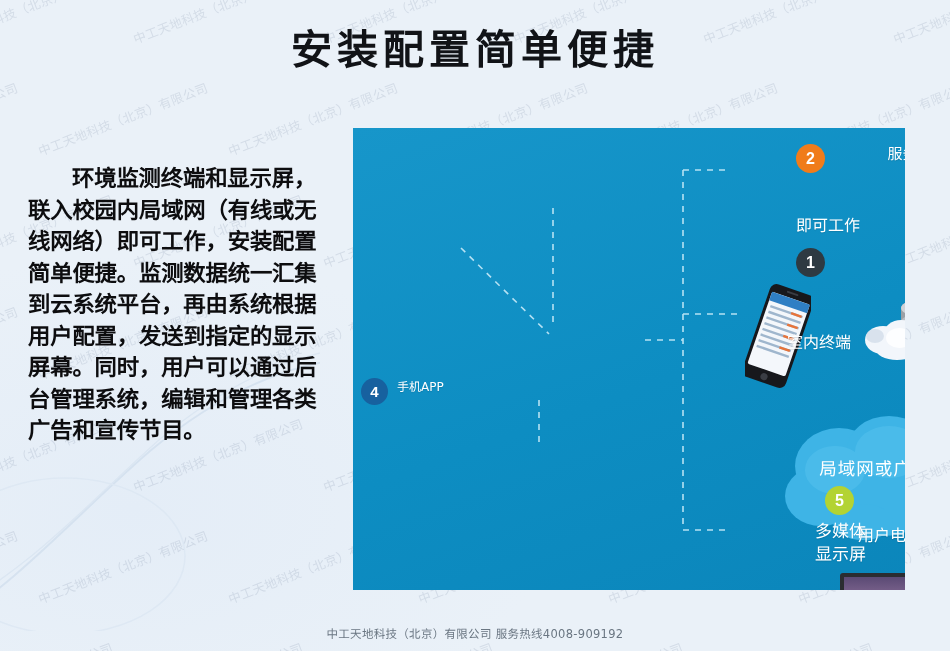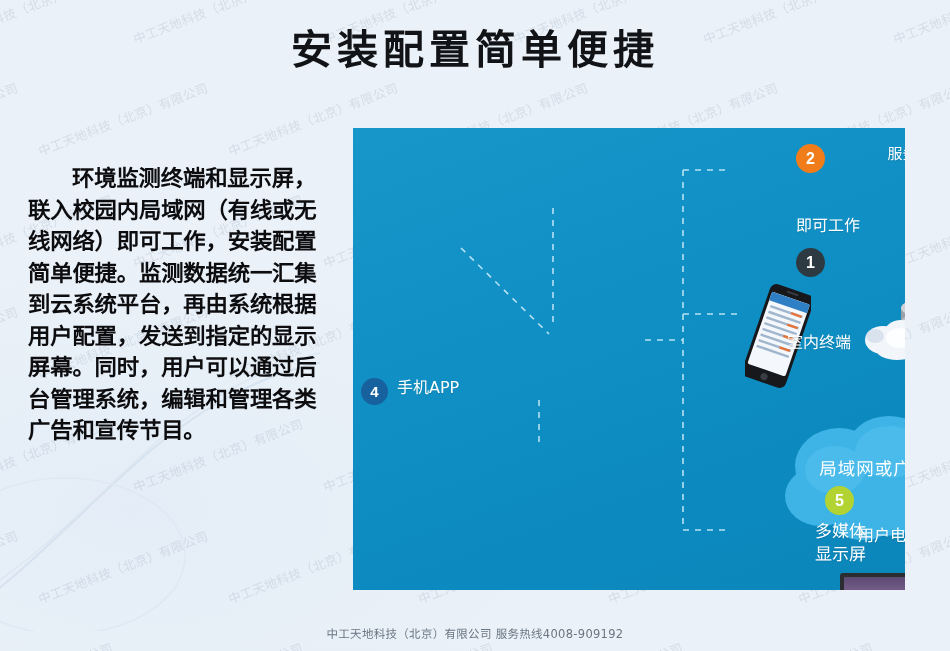--- a/index.html
+++ b/index.html
@@ -225,7 +225,7 @@
     </g>
   </svg>
   <div class="badge" style="left:8px; top:250px; background:#17619f;">4</div>
-  <div class="d-label" style="left:44px; top:250px; font-size:16px;">手机APP</div>
+  <div class="d-label" style="left:44px; top:250px; font-size:12px;">手机APP</div>
 
   <svg id="server-system" viewBox="0 0 92 70" aria-hidden="true">
 

